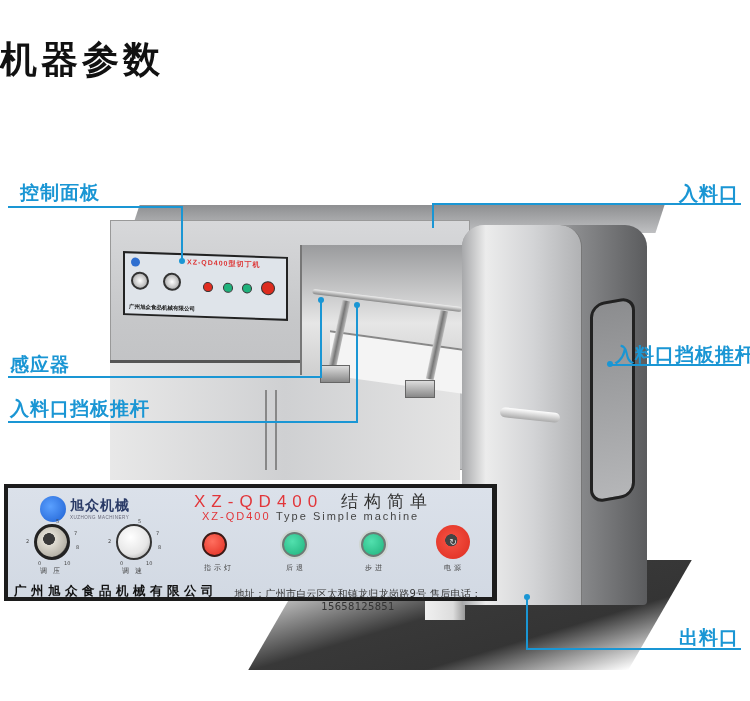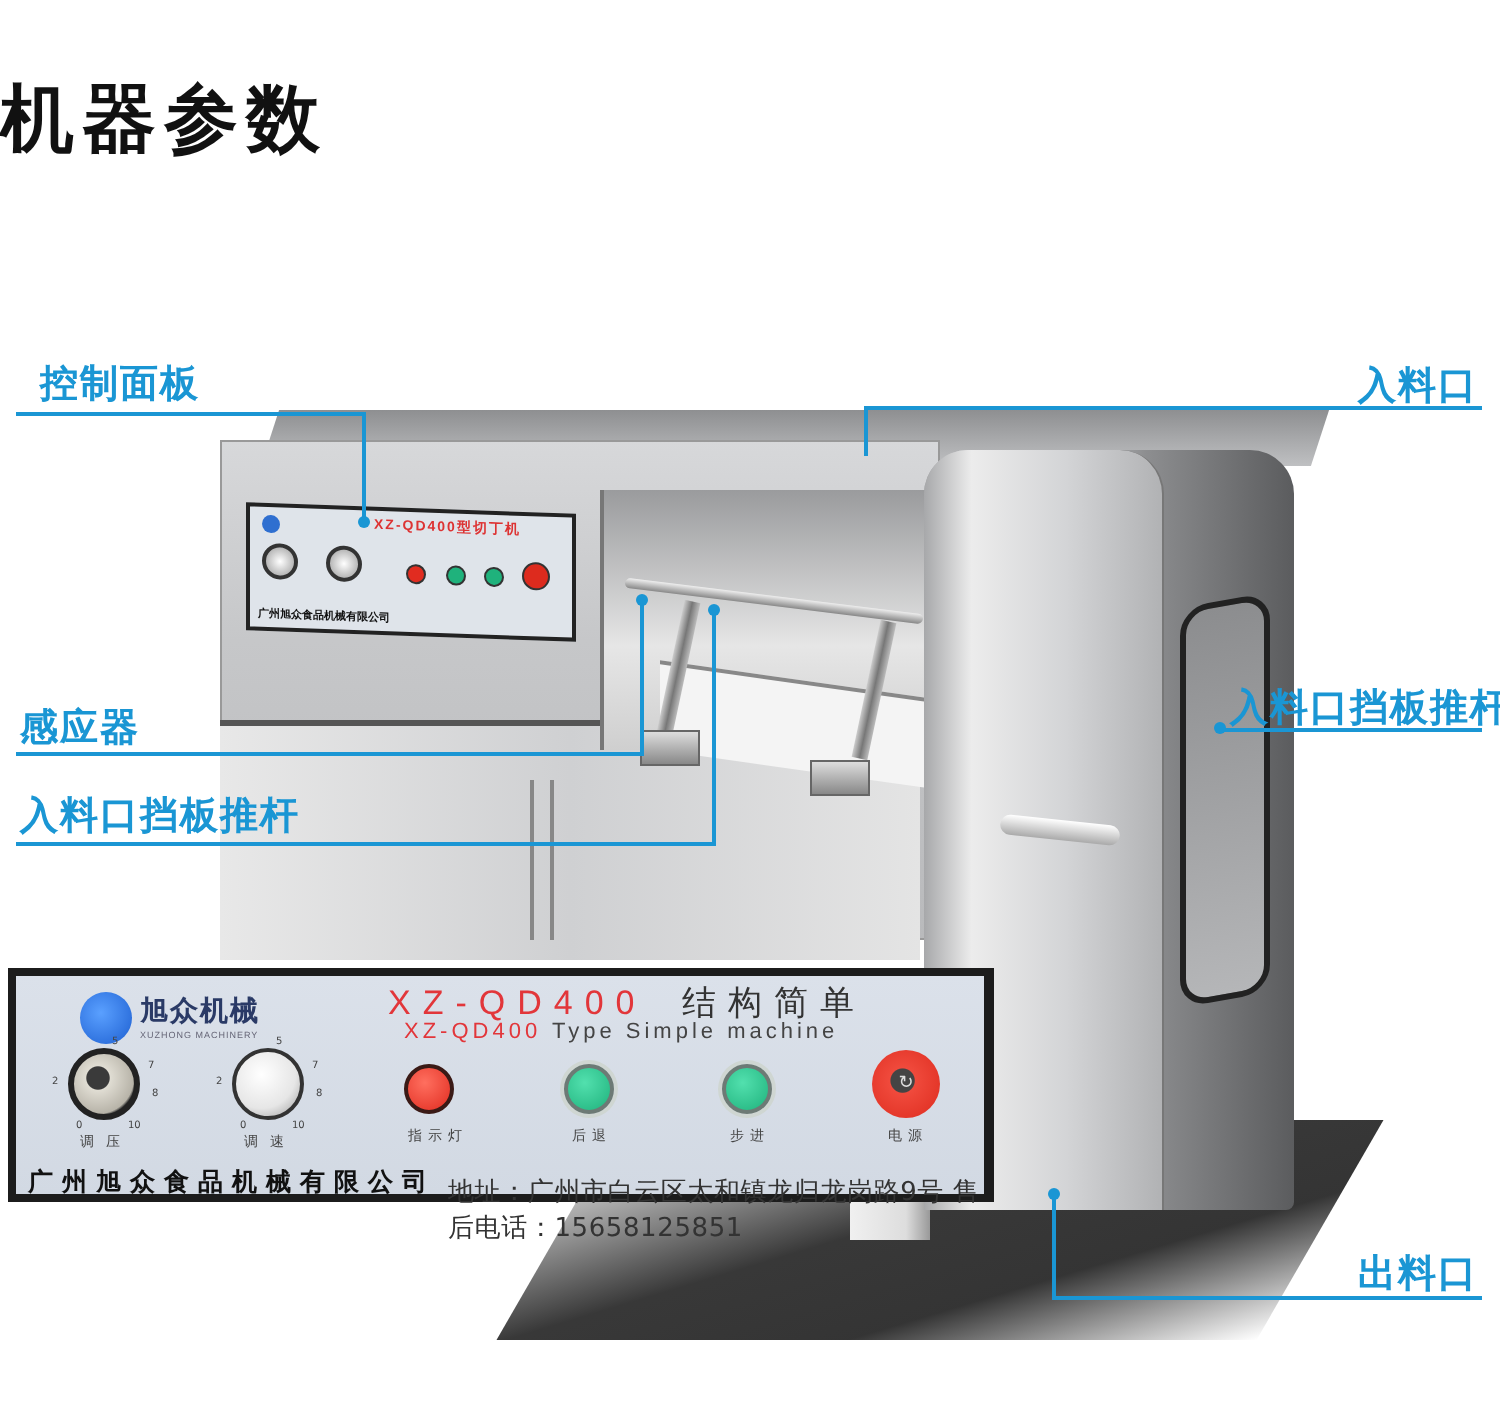--- a/index.html
+++ b/index.html
@@ -83,7 +83,7 @@
   .estop-icon { position: absolute; left: 11px; top: 10px; width: 12px; height: 14px; color: #ddd; font-size: 9px; text-align: center; line-height: 14px; }
   .btn-label { position: absolute; top: 75px; font-size: 7px; color: #444; letter-spacing: 3px; }
   .company { position: absolute; left: 6px; top: 95px; font-size: 12.5px; font-weight: bold; color: #111; letter-spacing: 4.5px; }
-  .address { position: absolute; left: 216px; top: 99px; font-size: 13px; color: #333; letter-spacing: .3px; }
+  .address { position: absolute; left: 216px; top: 99px; font-size: 10px; color: #333; letter-spacing: .3px; text-align: center; }
 </style>
 </head>
 <body>

